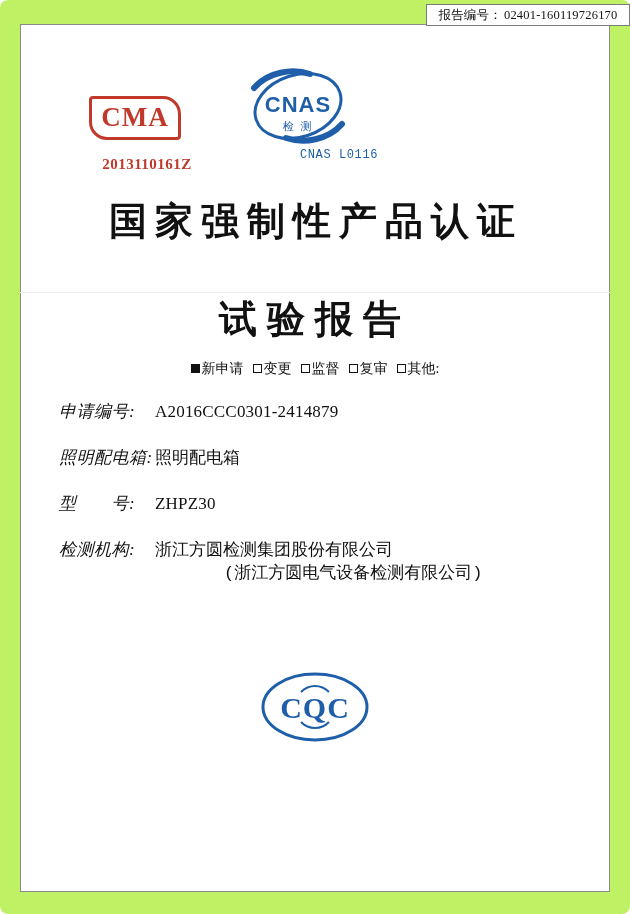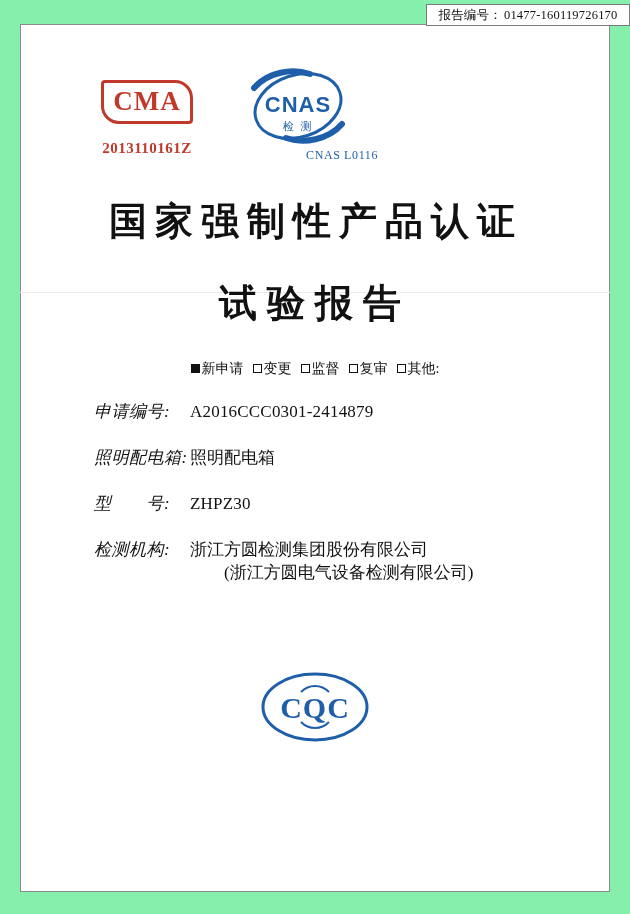--- a/index.html
+++ b/index.html
@@ -22,7 +22,8 @@
     left: 0; top: 0;
     width: 630px;
     height: 914px;
-    background: #86efac;
+    background: #bef264;
+    border-radius: 8px;
   }
   .sheet-border {
     position: absolute;

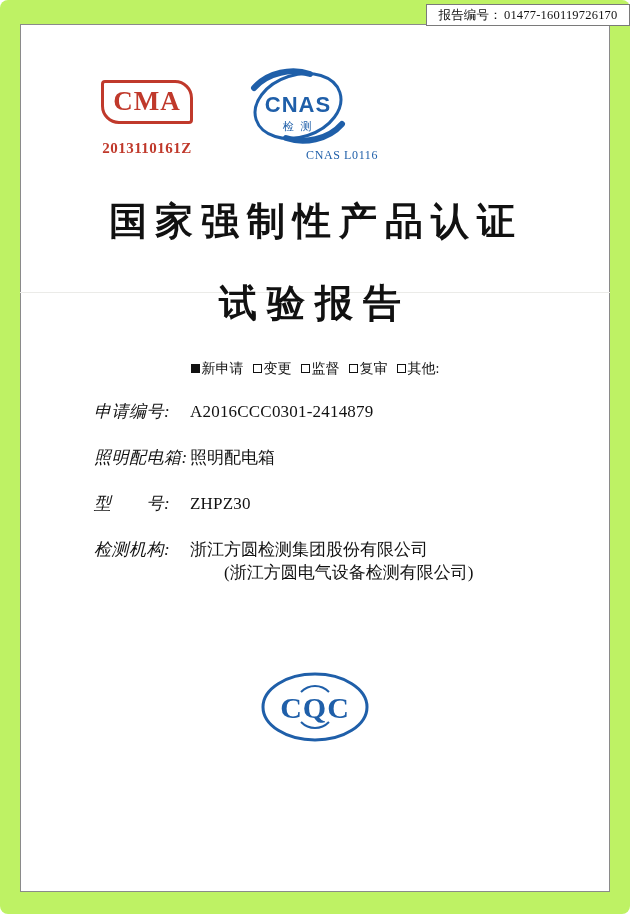--- a/index.html
+++ b/index.html
@@ -238,7 +238,7 @@
 
   <div class="report-no-box">
     <span class="label">报告编号：</span>
-    <span class="value">01477-160119726170</span>
+    <span class="value">02401-160119726170</span>
   </div>
 
   <div class="marks">

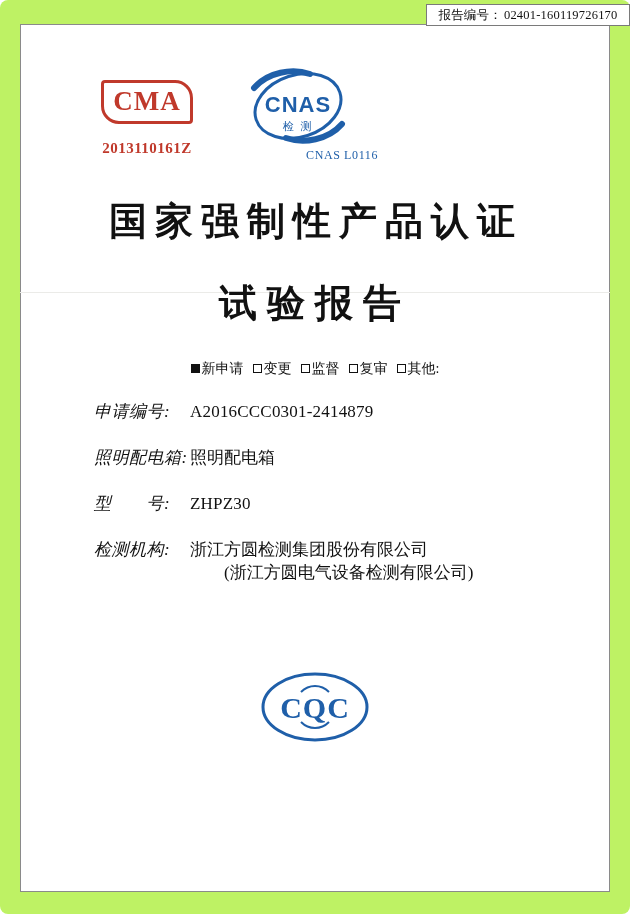--- a/index.html
+++ b/index.html
@@ -85,8 +85,9 @@
   .cma-badge {
     width: 92px;
     height: 44px;
-    margin: 0 auto;
+    margin: 16px auto;
     position: relative;
+    padding-left: 24px;
   }
   .cma-badge .outline {
     position: absolute;

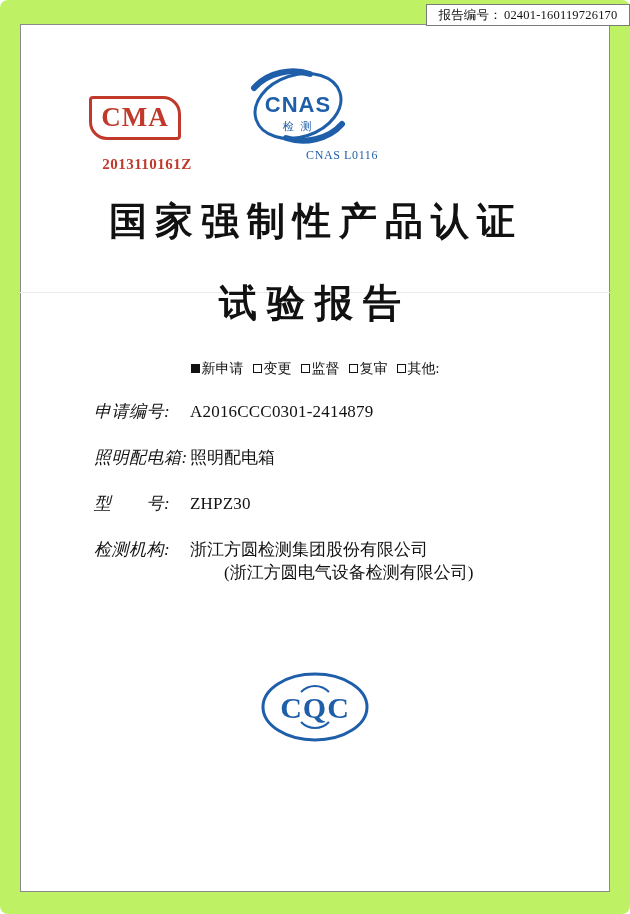--- a/index.html
+++ b/index.html
@@ -129,7 +129,7 @@
   }
   .cnas-svg-wrap { width: 160px; height: 84px; margin: 0 auto; }
   .cnas-code {
-    font-family: Liberation Serif, serif;
+    font-family: Liberation Mono, monospace;
     font-size: 12px;
     letter-spacing: 0.6px;
     color: #1f5fa9;

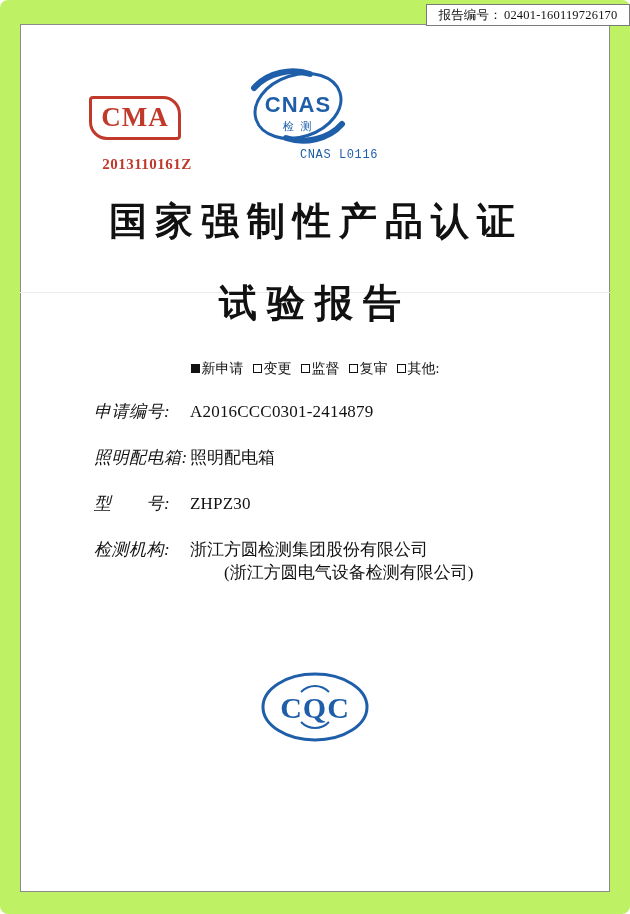--- a/index.html
+++ b/index.html
@@ -152,7 +152,7 @@
   .title-sub {
     position: absolute;
     left: 0;
-    top: 278px;
+    top: 294px;
     width: 630px;
     text-align: center;
     font-size: 38px;

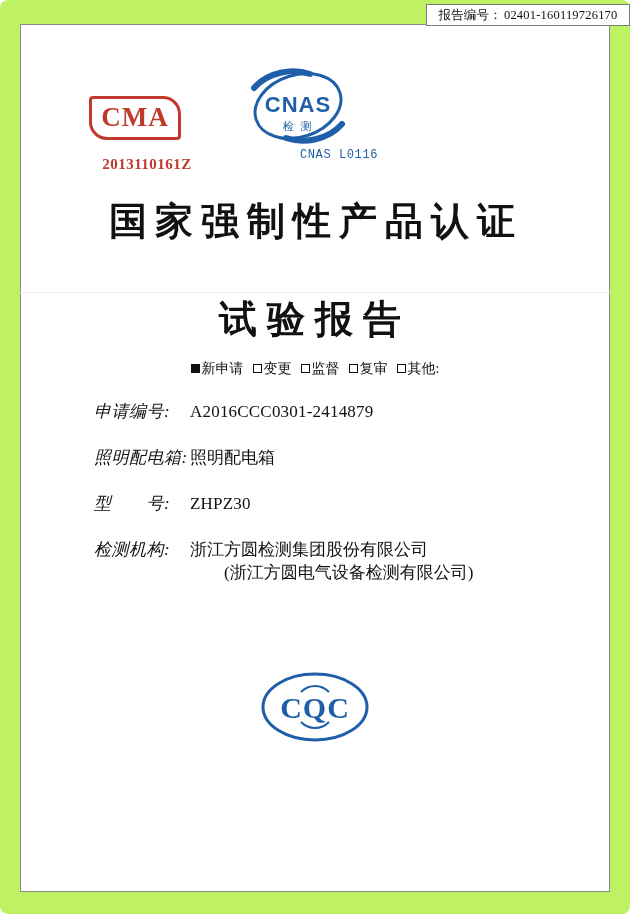--- a/index.html
+++ b/index.html
@@ -195,7 +195,7 @@
   .field {
     display: flex;
     align-items: baseline;
-    padding-left: 94px;
+    padding-left: 59px;
     margin-bottom: 23px;
     font-size: 17px;
   }

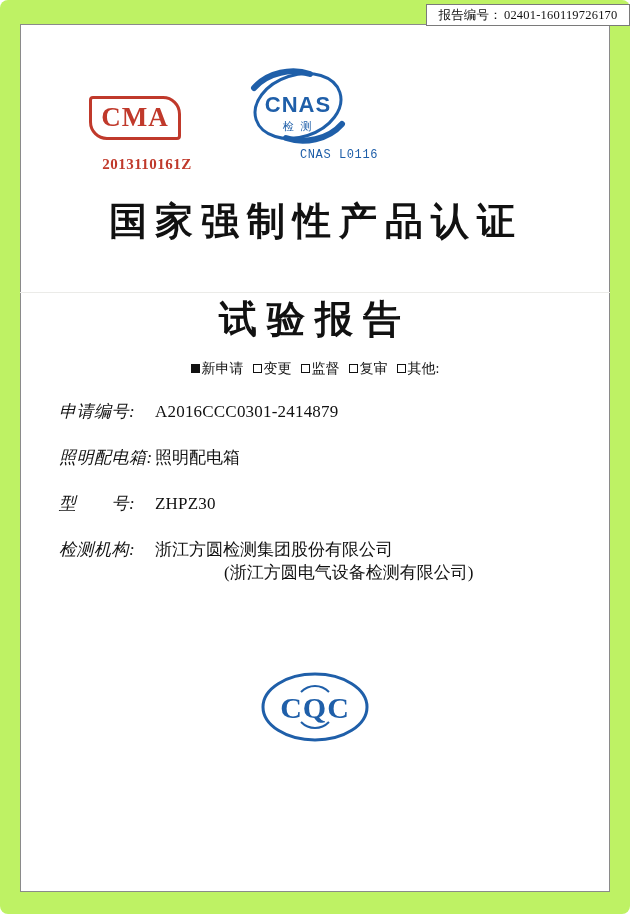--- a/index.html
+++ b/index.html
@@ -209,7 +209,7 @@
   }
   .field .k.spaced { letter-spacing: 0.5px; }
   .field .v {
-    font-family: Liberation Serif, serif;
+    font-family: Liberation Mono, monospace;
     color: #111;
     white-space: nowrap;
   }

